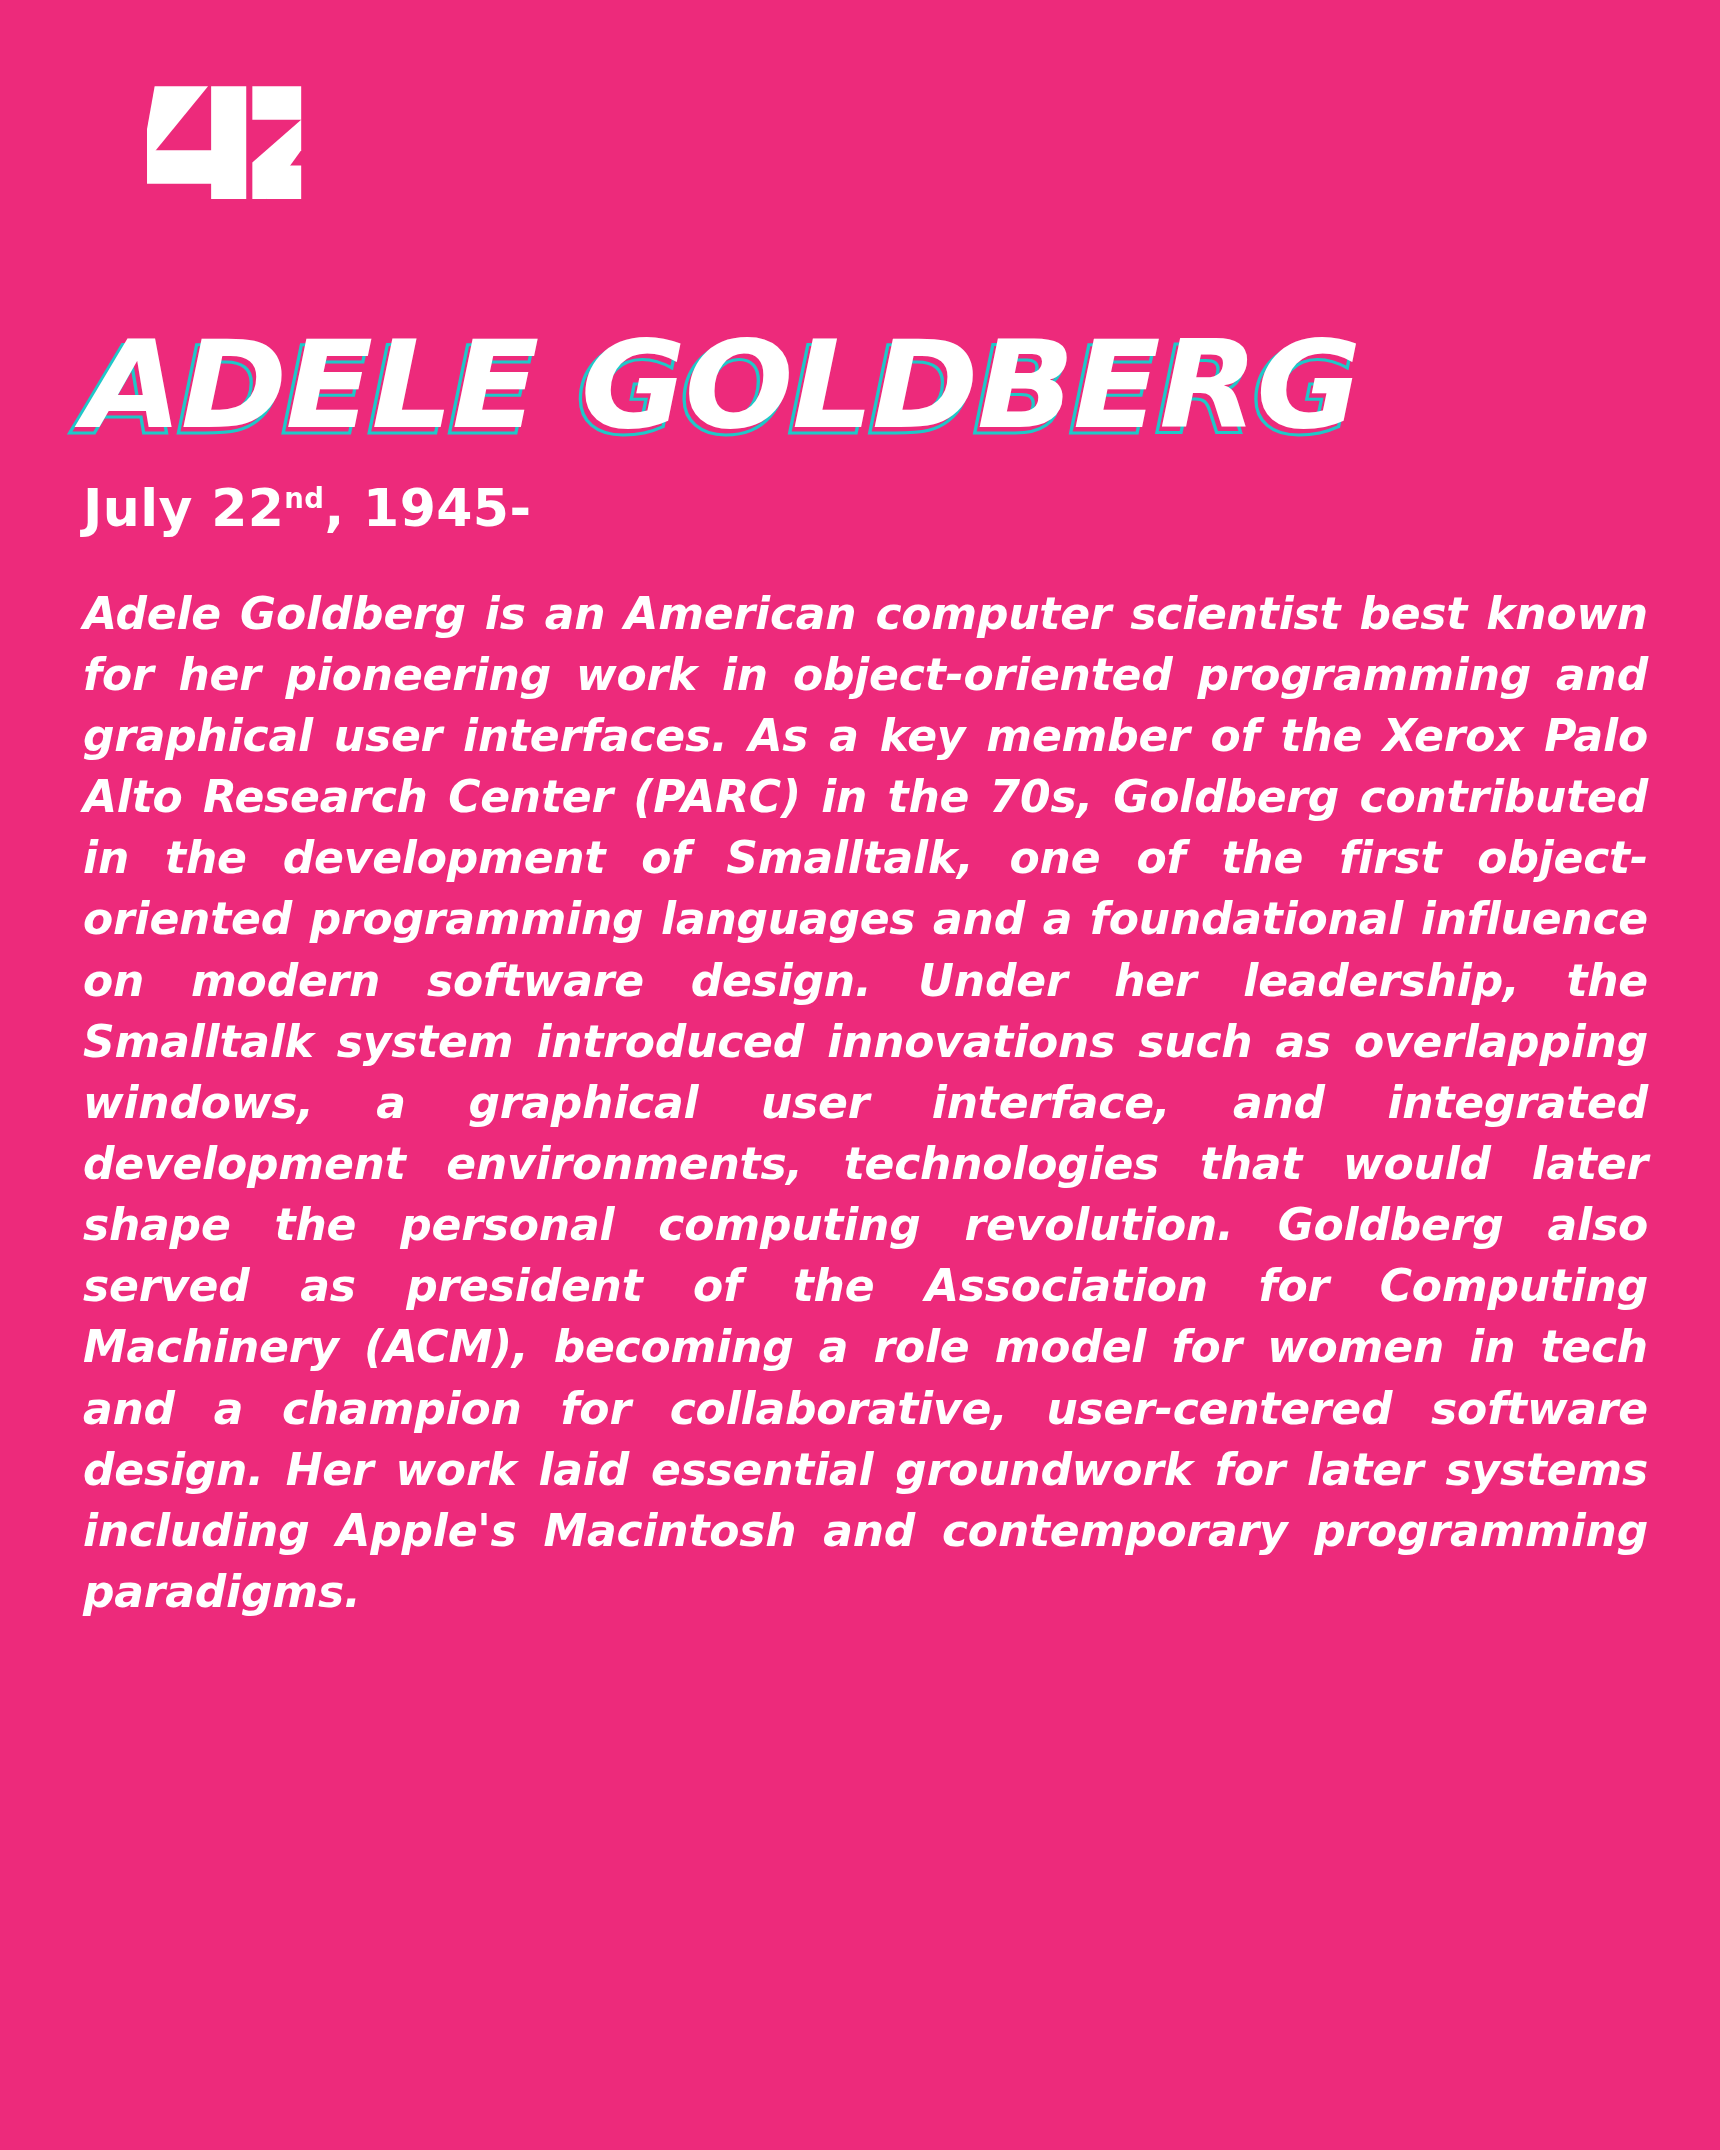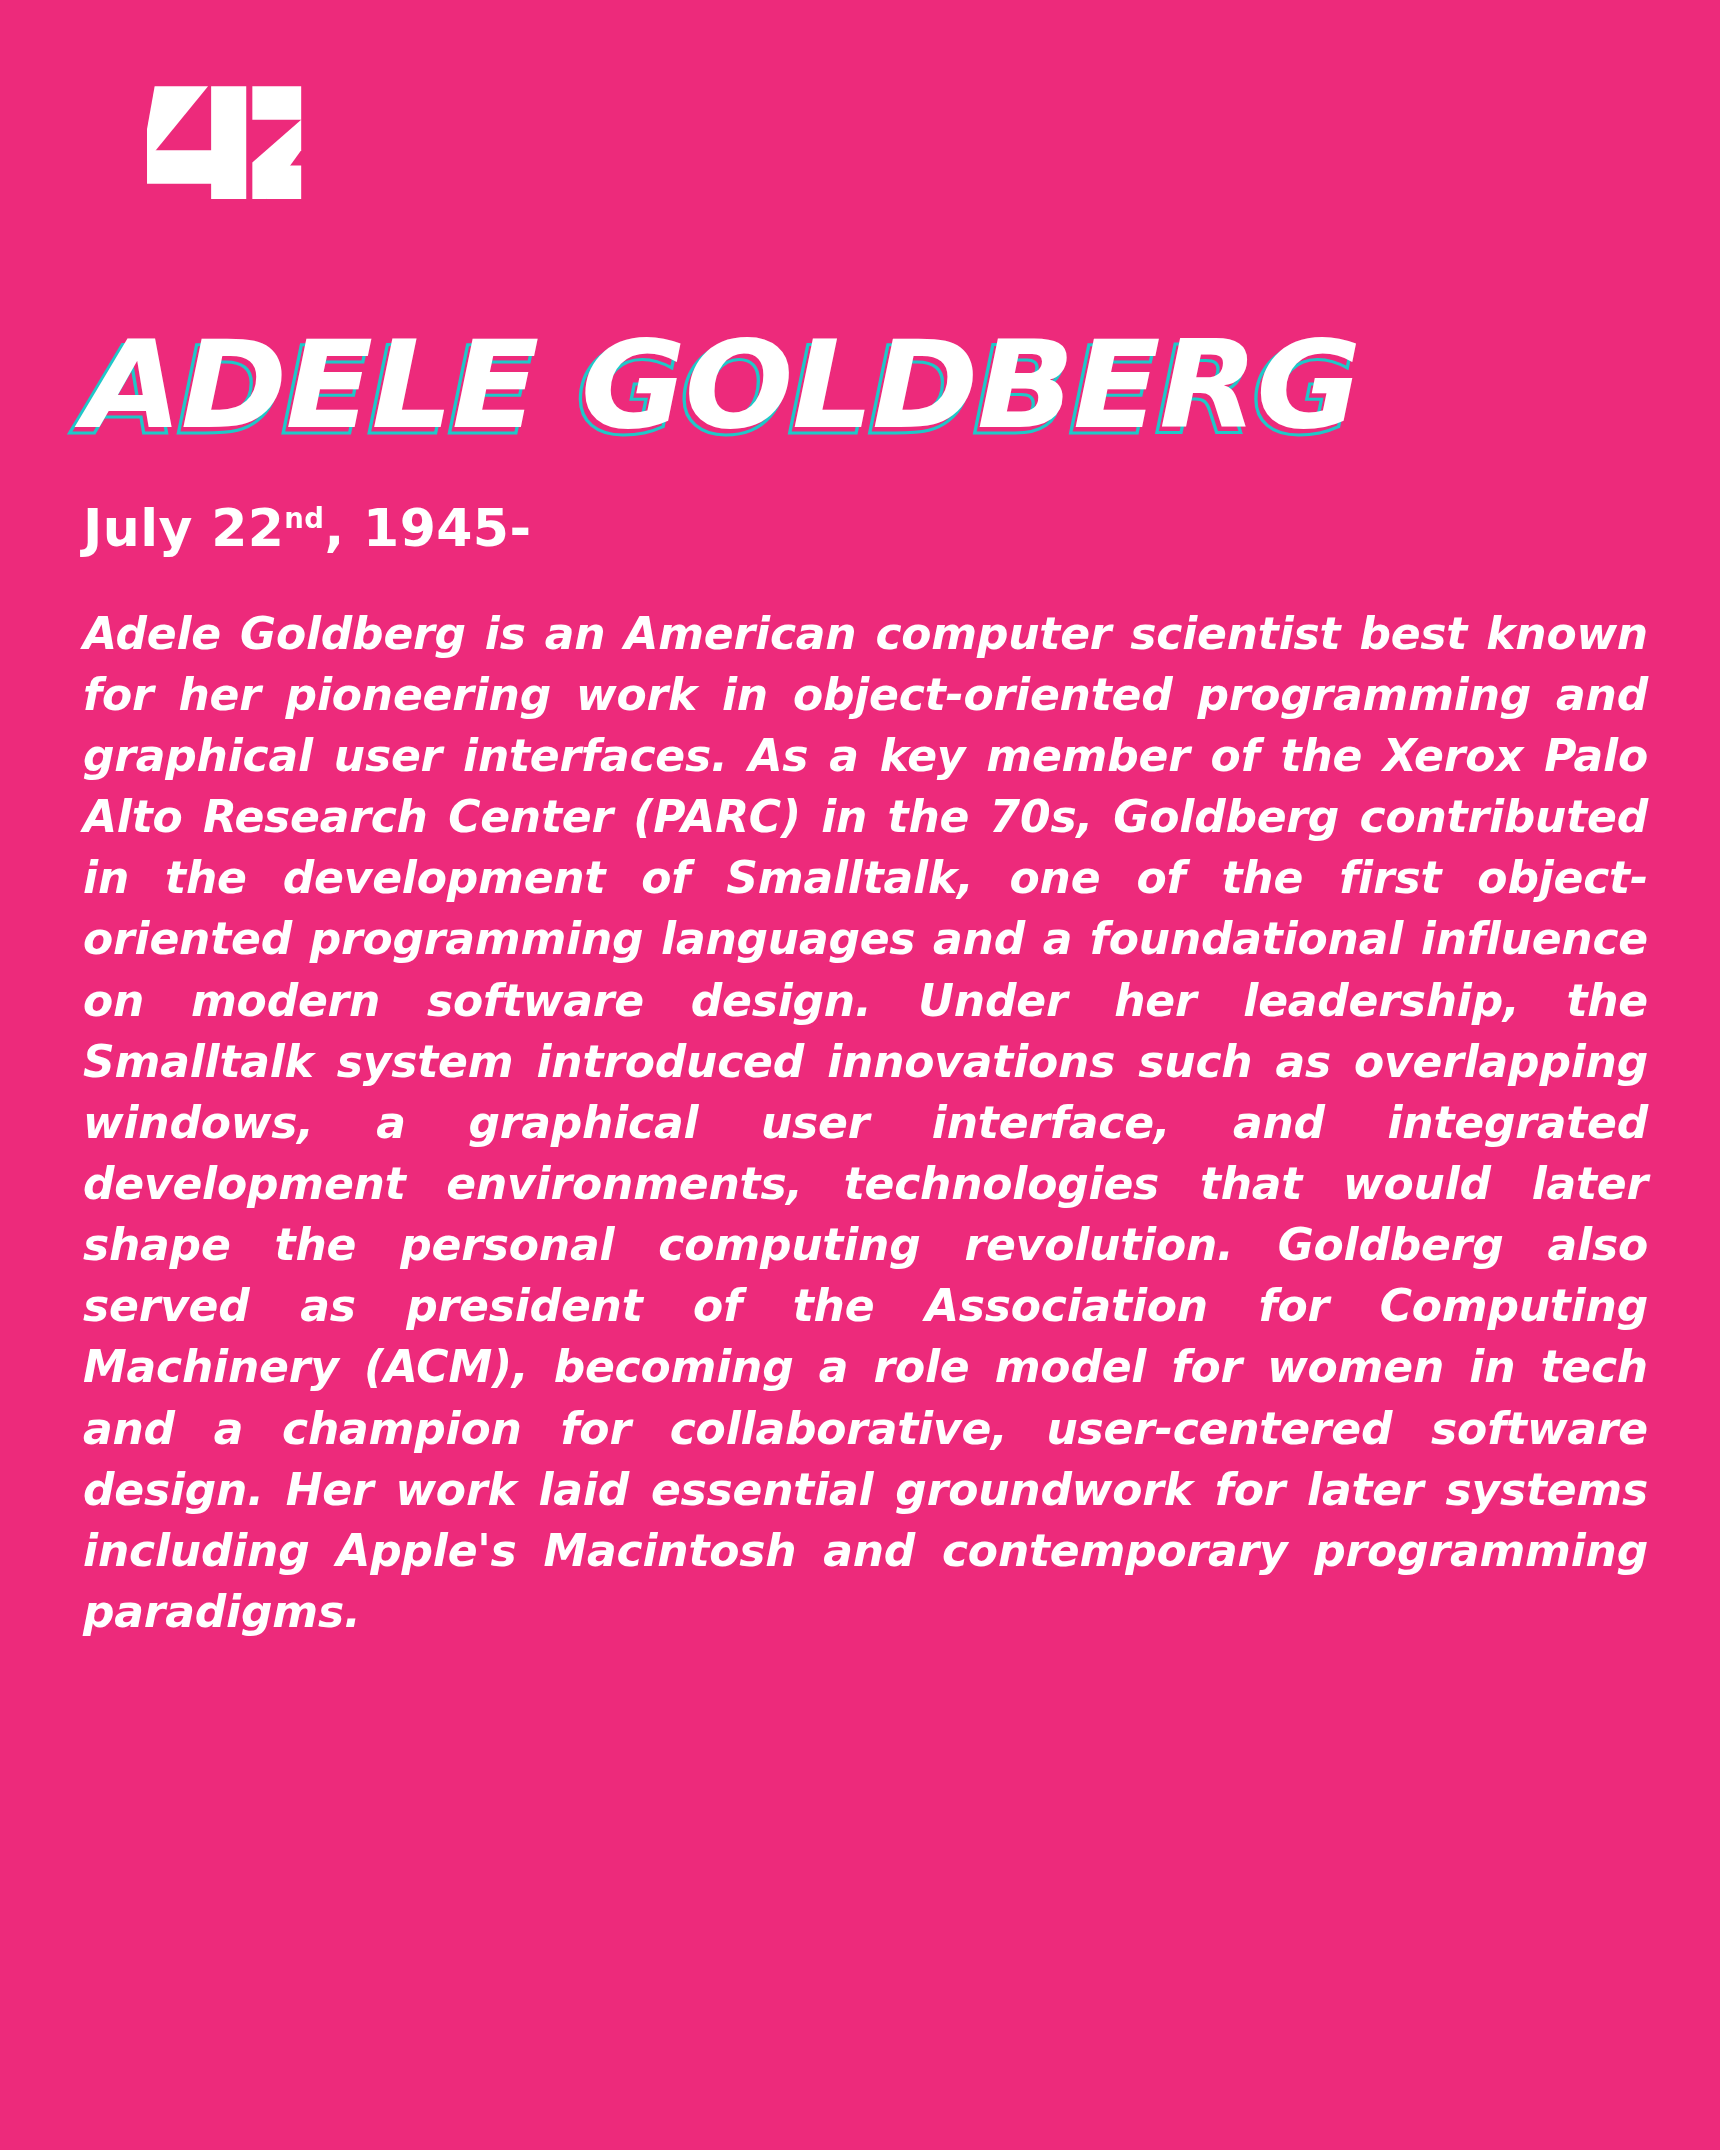--- a/index.html
+++ b/index.html
@@ -67,7 +67,7 @@
 
   
   .date {
-    margin-top: 32px;
+    margin-top: 12px;
     color: #FFFFFF;
     font-family: "DejaVu Sans", sans-serif;
     font-weight: bold;

